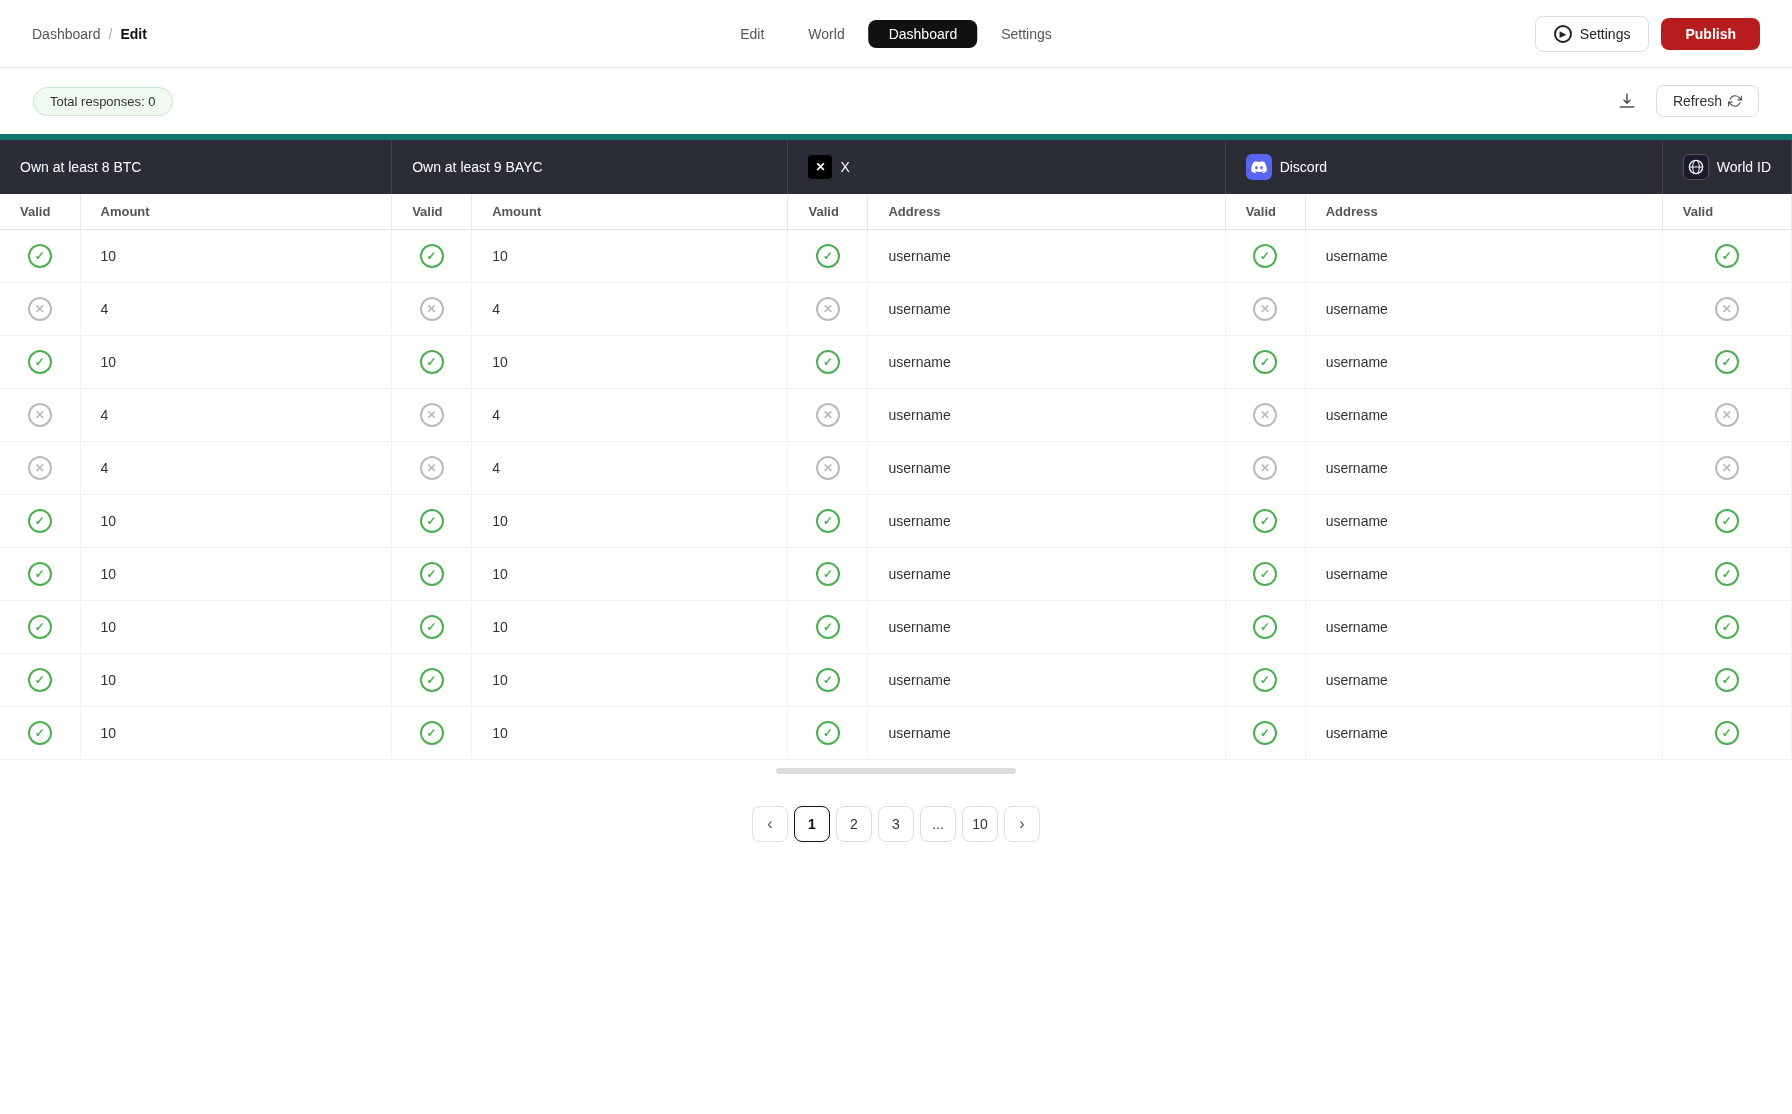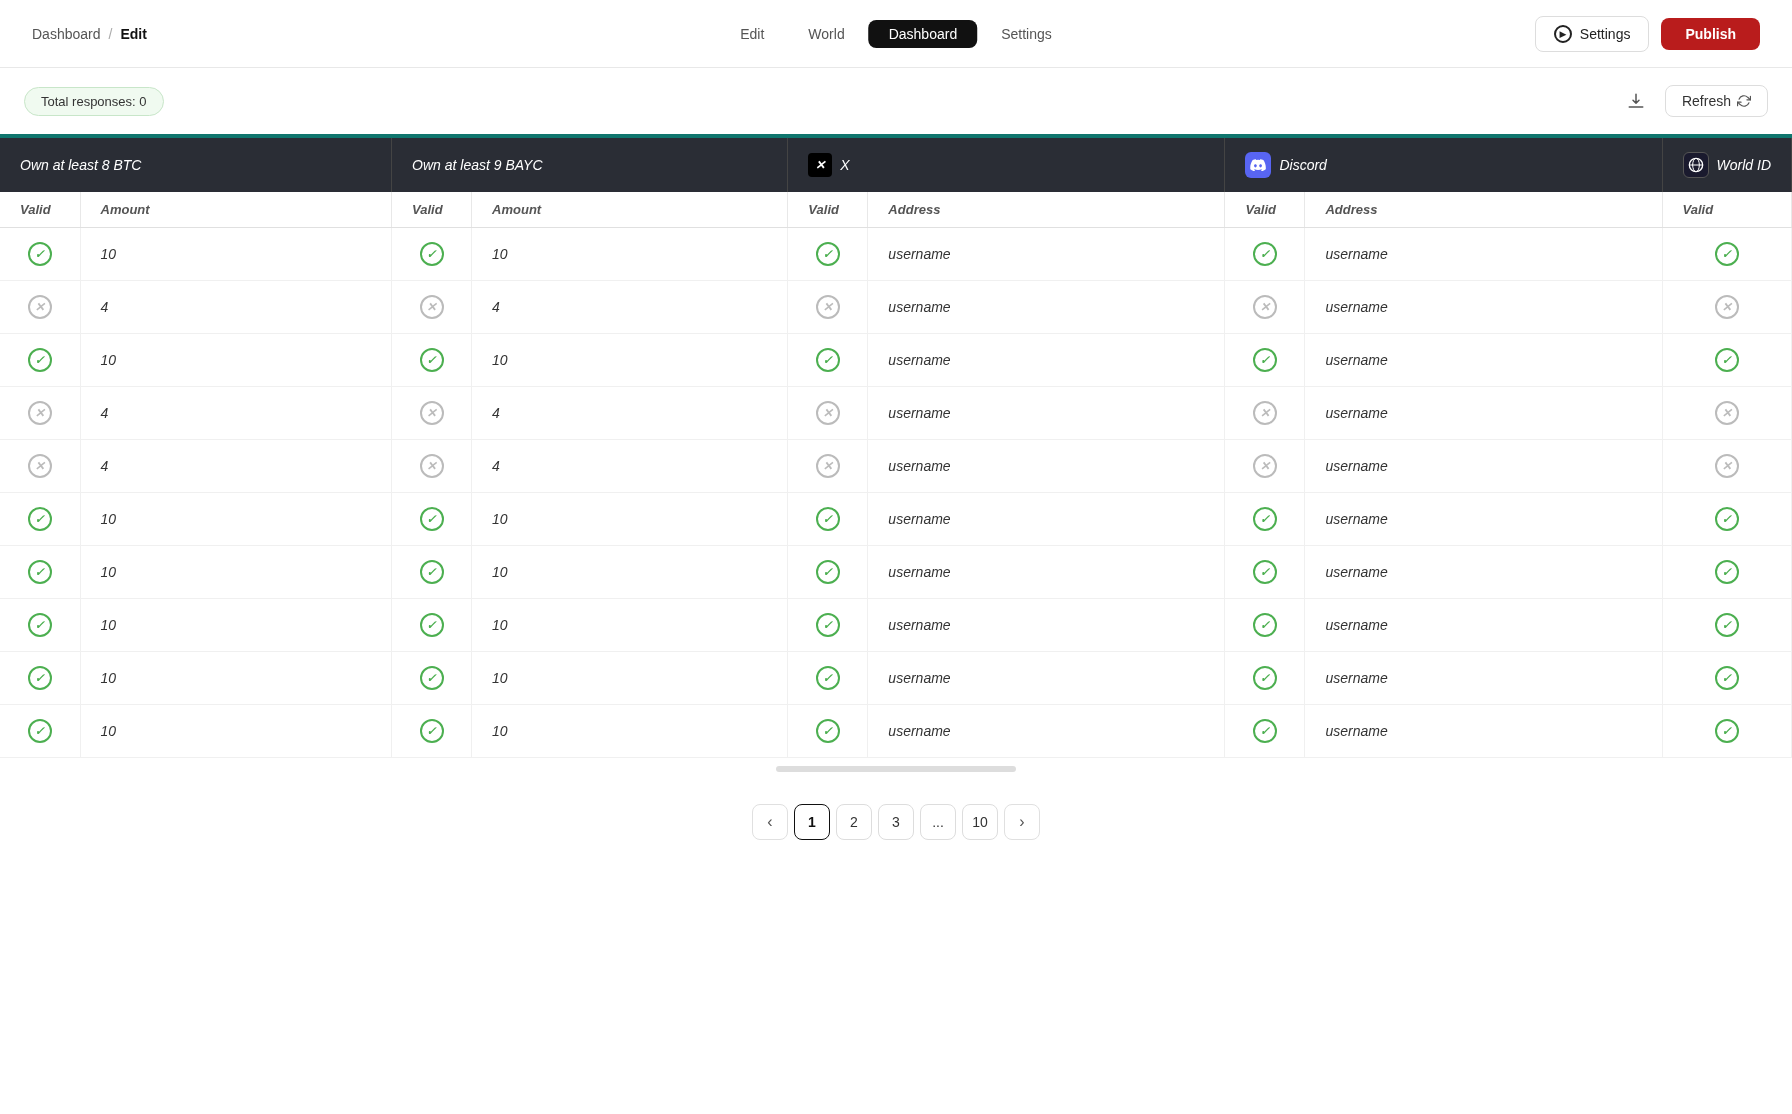--- a/index.html
+++ b/index.html
@@ -99,7 +99,7 @@
       display: flex;
       align-items: center;
       justify-content: space-between;
-      padding: 16px 24px;
+      padding: 16px 33px;
       background: #fff;
     }
     .total-badge {

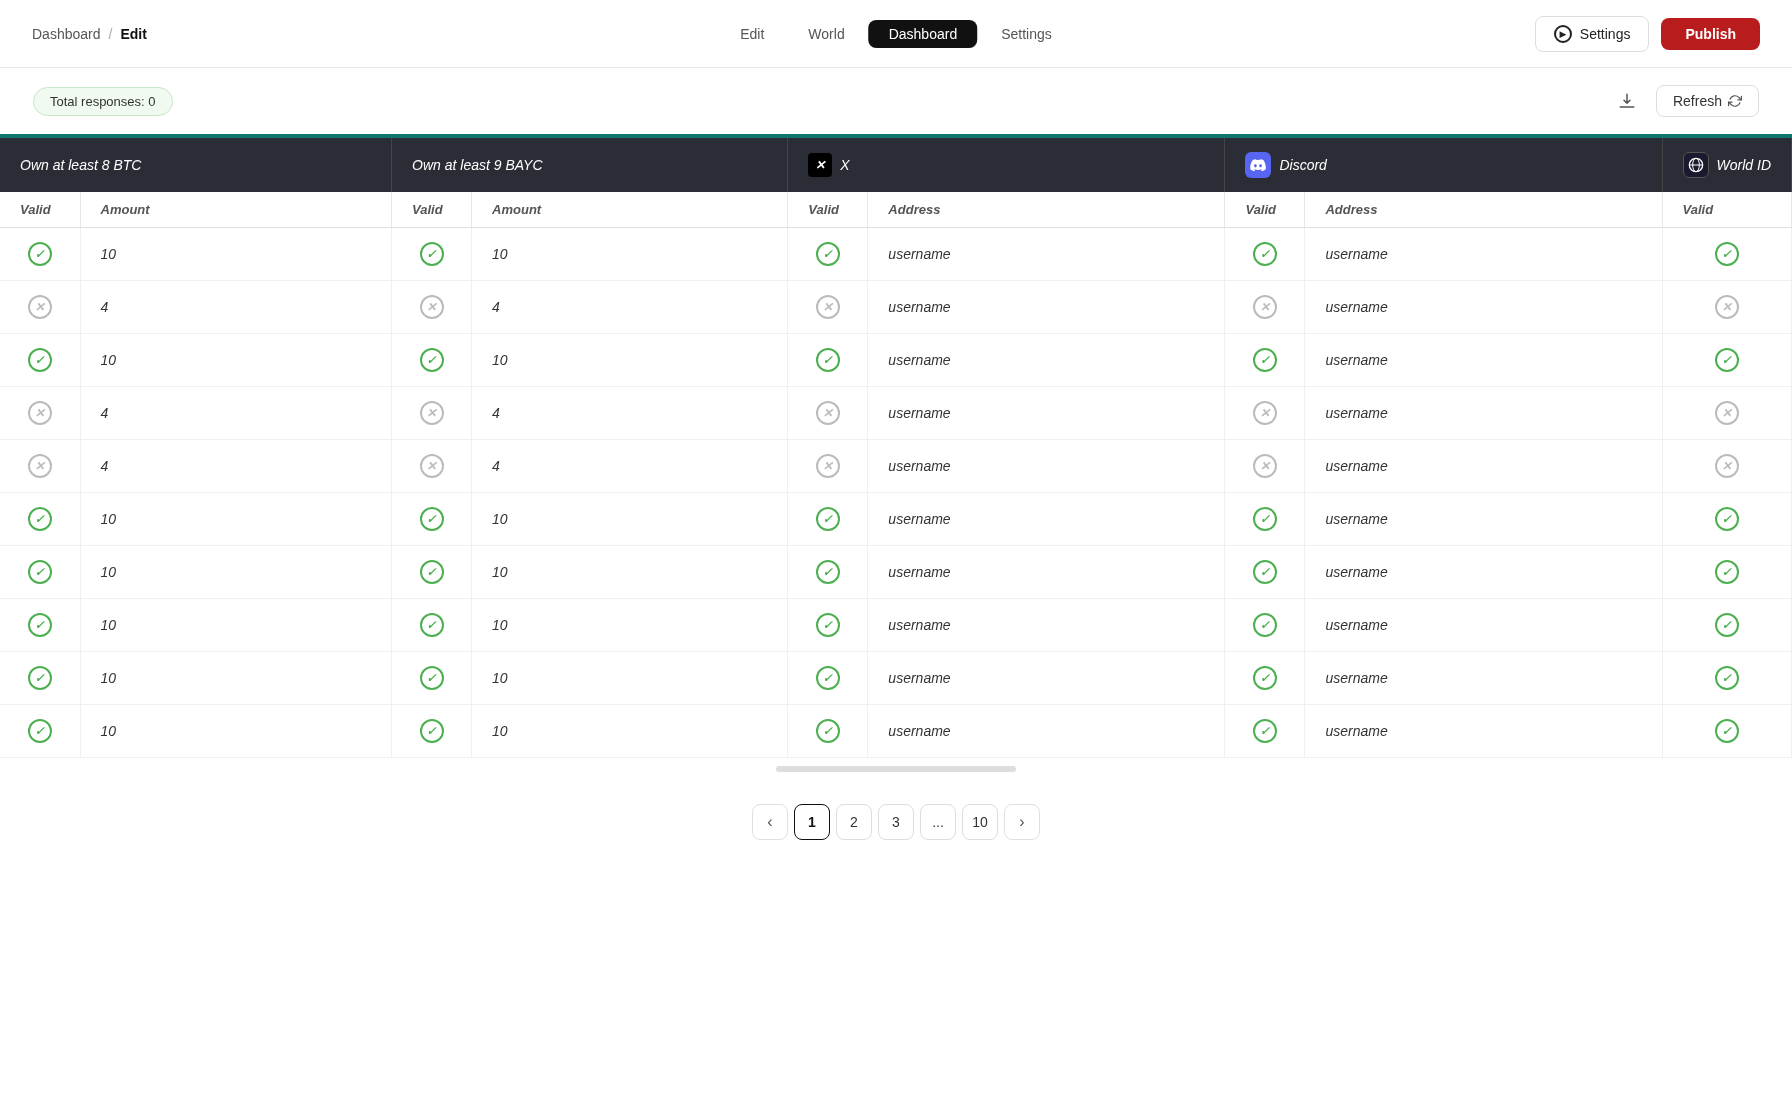--- a/index.html
+++ b/index.html
@@ -145,8 +145,7 @@
     .table-container {
       overflow-x: auto;
       width: 100%;
-      border-top: 4px solid #0f766e;
-      font-style: italic;
+      border-top: 6px solid #0f766e;
     }
     table {
       width: 100%;

